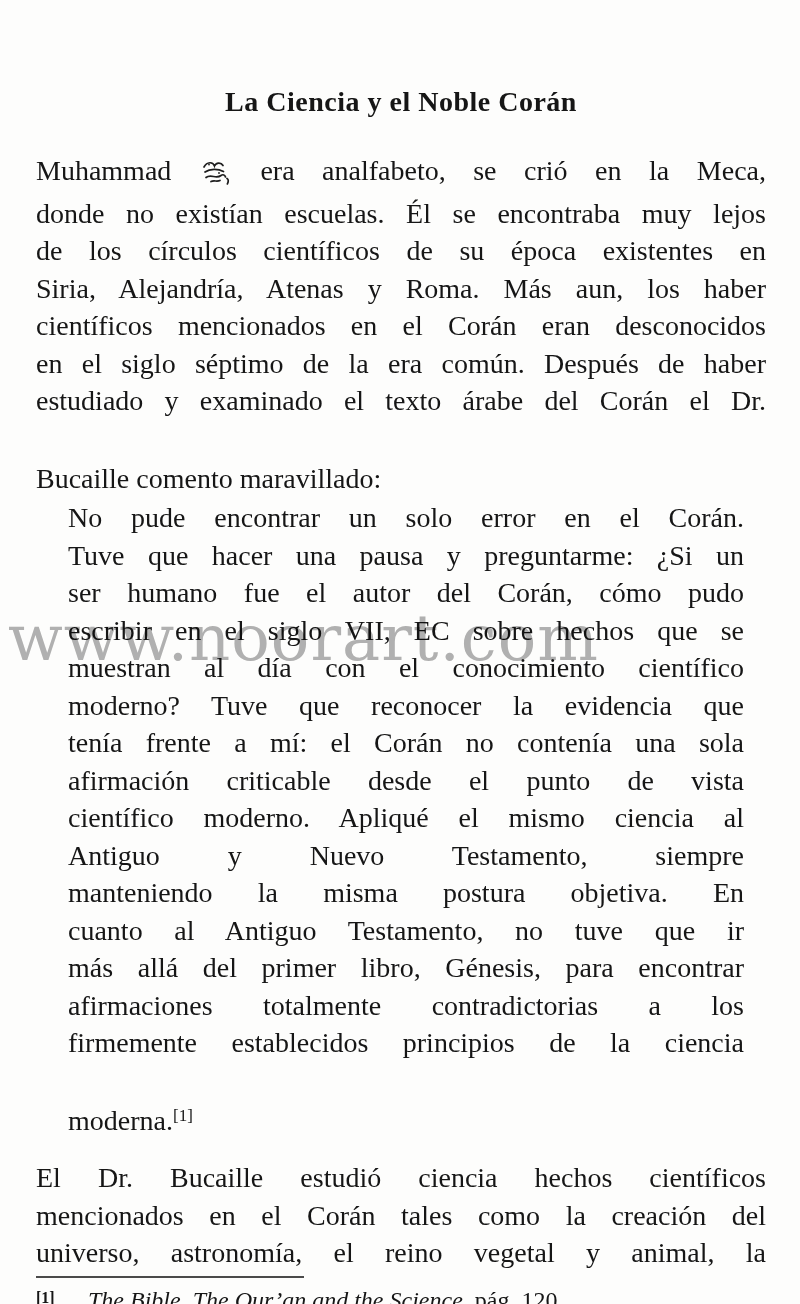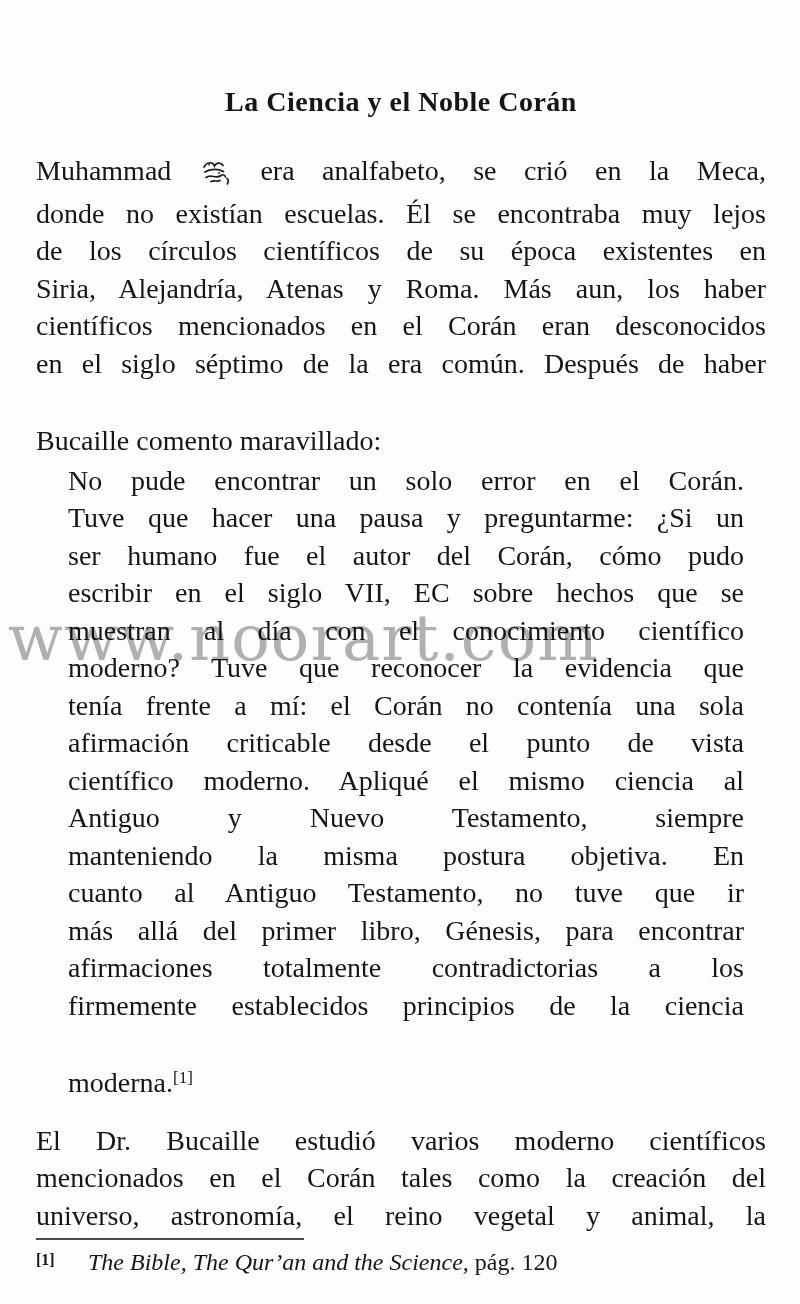--- a/index.html
+++ b/index.html
@@ -123,6 +123,7 @@
         <div class="line">Siria, Alejandría, Atenas y Roma. Más aun, los haber</div>
         <div class="line">científicos mencionados en el Corán eran desconocidos</div>
         <div class="line">en el siglo séptimo de la era común. Después de haber</div>
+        <div class="line">estudiado y examinado el texto árabe del Corán el Dr.</div>
       </div>
     <div class="line line-last">Bucaille comento maravillado:</div>
   </div>

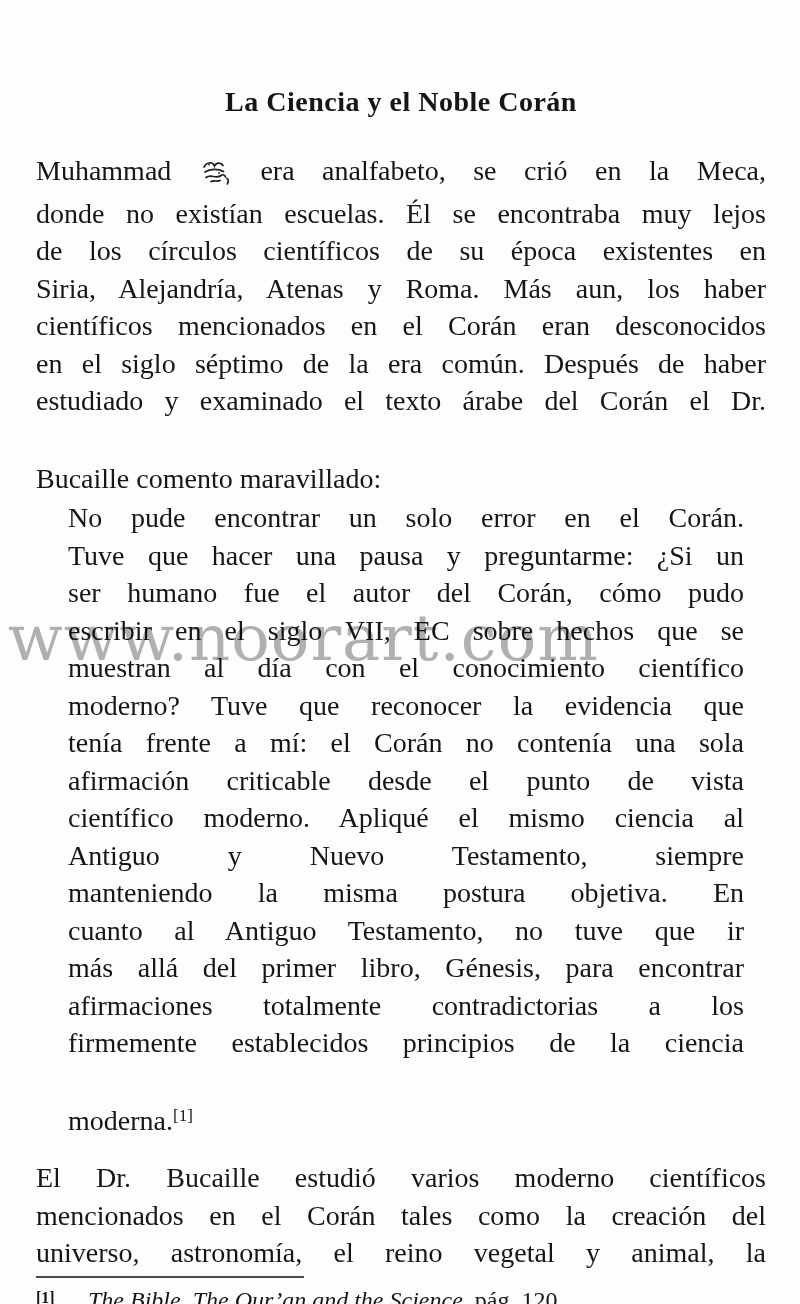--- a/index.html
+++ b/index.html
@@ -153,7 +153,7 @@
 
   <div class="para para2">
     <div>
-        <div class="line">El Dr. Bucaille estudió varios moderno científicos</div>
+        <div class="line">El Dr. Bucaille estudió ciencia hechos científicos</div>
         <div class="line">mencionados en el Corán tales como la creación del</div>
         <div class="line">universo, astronomía, el reino vegetal y animal, la</div>
       </div>

